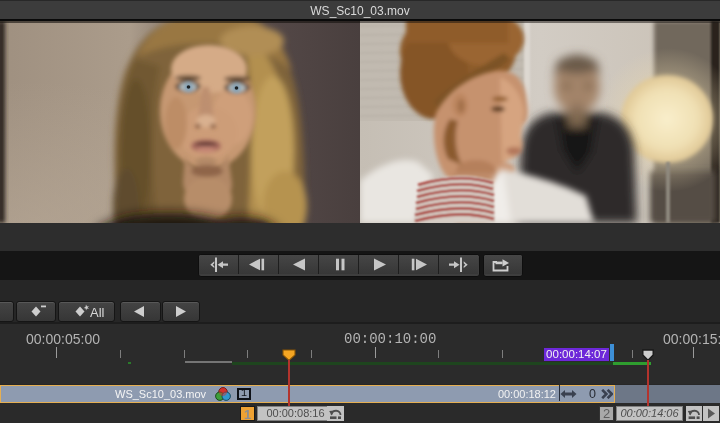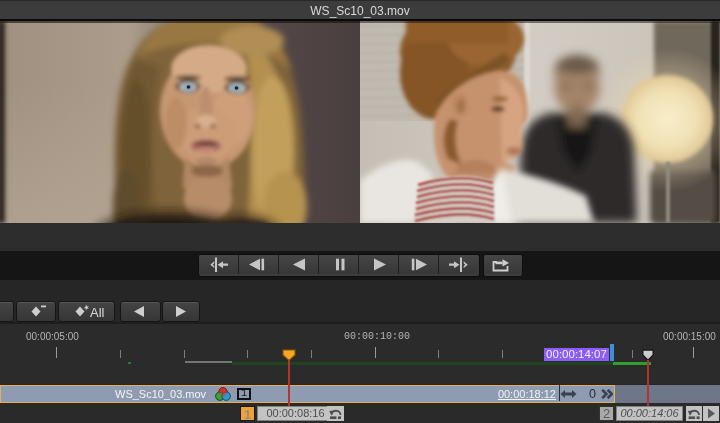--- a/index.html
+++ b/index.html
@@ -17,7 +17,7 @@
 .tbtn:last-child{border-right:none;}
 .b2{position:absolute;top:301px;height:21px;background:linear-gradient(#444,#363636);border:1px solid #151515;box-shadow:inset 0 1px 0 #585858;border-radius:3px;box-sizing:border-box;}
 .icsvg{position:absolute;left:0;top:0;}
-.rlabel{position:absolute;color:#b4b4b4;font-size:10px;top:331px;}
+.rlabel{position:absolute;color:#b4b4b4;font-size:14px;top:331px;}
 .tick{position:absolute;width:1px;background:#9b9b9b;top:347px;height:11px;}
 .tick.sm{top:350px;height:8px;background:#7e7e7e;}
 #tcruler{left:544px;top:348px;width:65px;height:13px;background:#8b5cf6;color:#f2f2f2;font-size:11.5px;line-height:13px;text-align:center;}

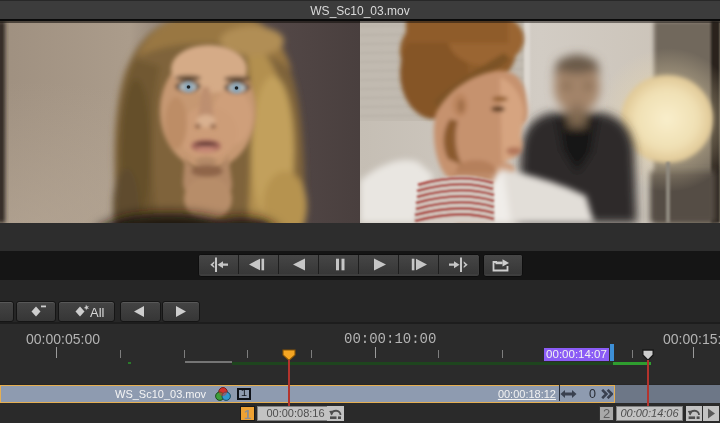--- a/index.html
+++ b/index.html
@@ -20,7 +20,7 @@
 .rlabel{position:absolute;color:#b4b4b4;font-size:14px;top:331px;}
 .tick{position:absolute;width:1px;background:#9b9b9b;top:347px;height:11px;}
 .tick.sm{top:350px;height:8px;background:#7e7e7e;}
-#tcruler{left:544px;top:348px;width:65px;height:13px;background:#8b5cf6;color:#f2f2f2;font-size:11.5px;line-height:13px;text-align:center;}
+#tcruler{left:544px;top:348px;width:65px;height:13px;background:#6d28d9;color:#f2f2f2;font-size:11.5px;line-height:13px;text-align:center;}
 #bluebar{left:610px;top:344px;width:4px;height:17px;background:#3d8fd6;}
 #graysg{left:185px;top:361px;width:47px;height:2px;background:#757575;}
 #greendot{left:128px;top:362px;width:3px;height:2px;background:#2a7a2a;}

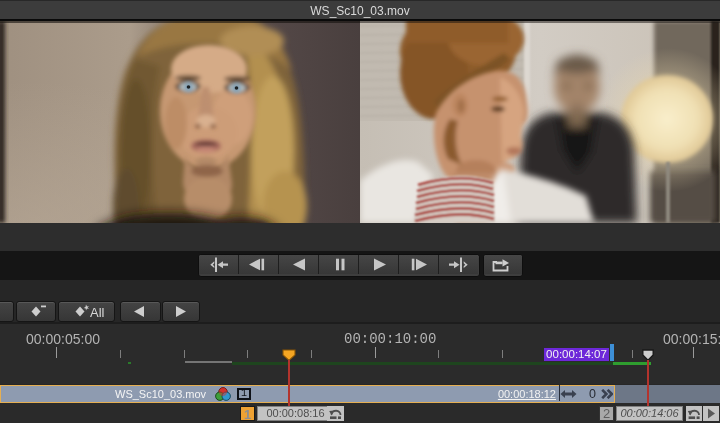--- a/index.html
+++ b/index.html
@@ -29,7 +29,7 @@
 #trackstrip{left:0;top:385px;width:720px;height:18px;background:#6d7787;}
 #clip{position:absolute;left:0;top:0;width:615px;height:18px;background:#8e9bb0;border:1px solid #e5af52;box-sizing:border-box;}
 #cliptext{position:absolute;left:115px;top:3px;color:#f5f5f5;font-size:11px;}
-#cliptc{position:absolute;left:446px;top:3px;width:110px;text-align:right;color:#f2f2f2;font-size:11px;text-decoration:underline;}
+#cliptc{position:absolute;left:446px;top:3px;width:110px;text-align:right;color:#f2f2f2;font-size:11px;}
 #onebox{position:absolute;left:237px;top:3px;width:10px;height:8px;border:2px solid #0e1118;color:#0e1118;font-size:10px;line-height:8.5px;text-align:center;font-family:"Liberation Mono",monospace;}
 #clipdiv{position:absolute;left:559px;top:0;width:1px;height:16px;background:#262c38;}
 .darkic{color:#3c4250;font-weight:bold;}

